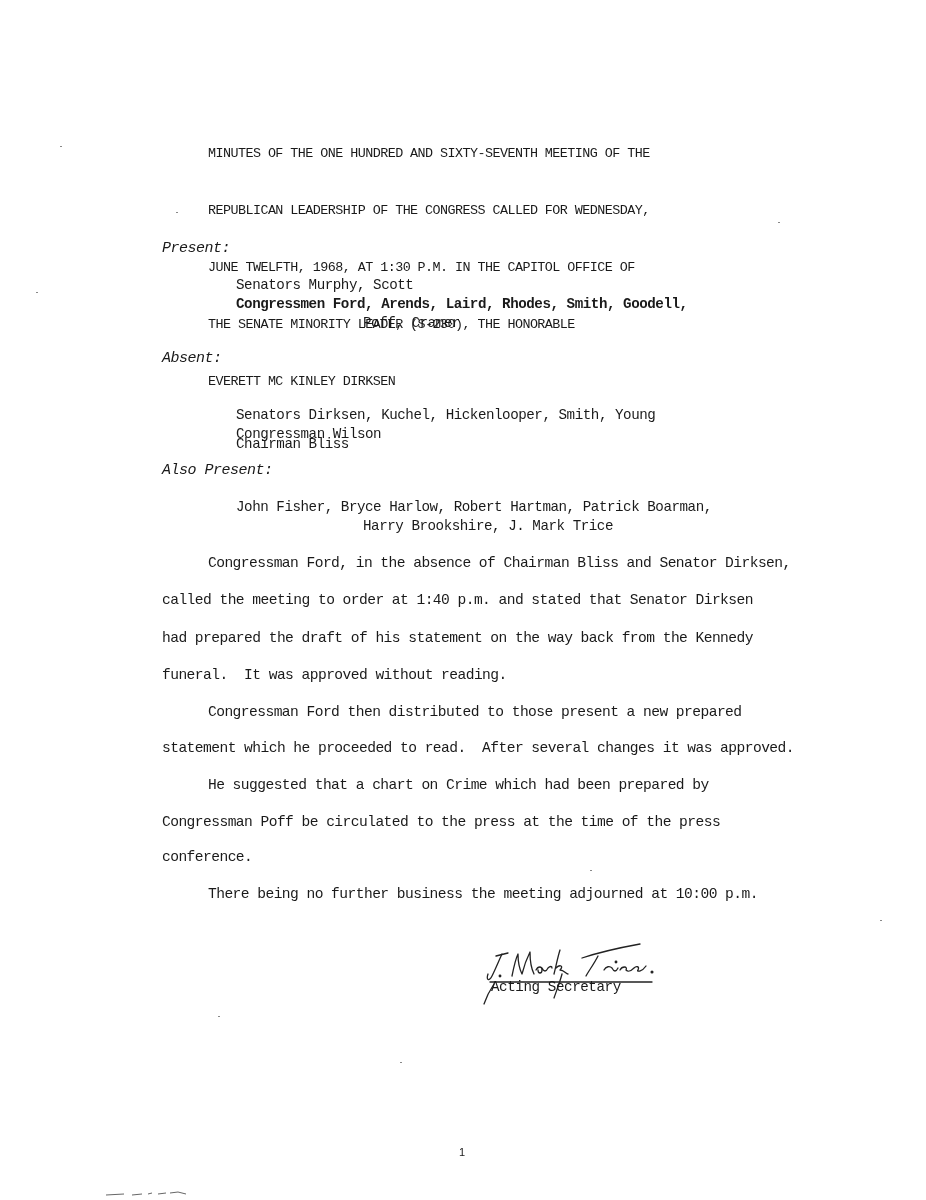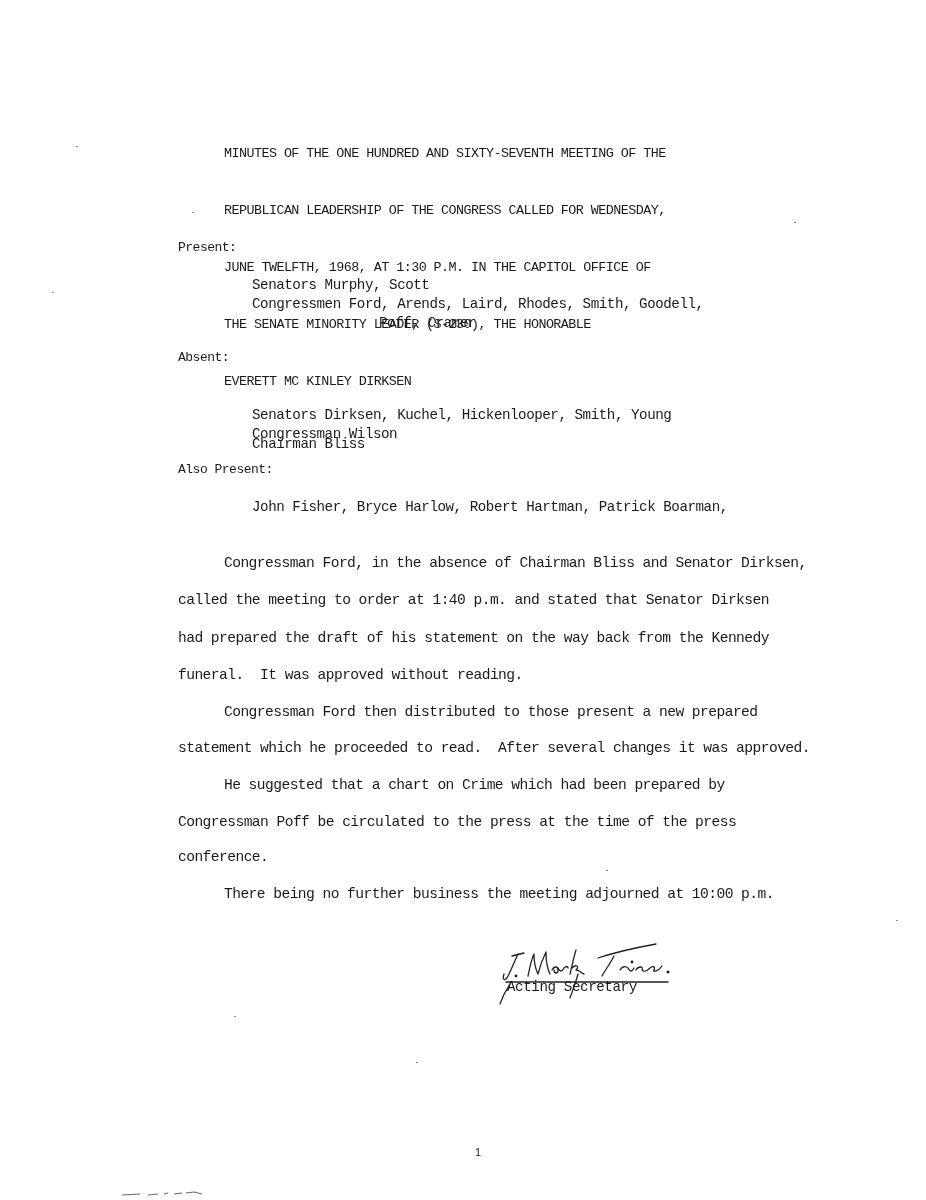--- a/index.html
+++ b/index.html
@@ -17,7 +17,7 @@
     }
     .page {
       position: absolute;
-      left: 16px; top: 0;
+      left: 0; top: 0;
       width: 807px;
       height: 1200px;
     }

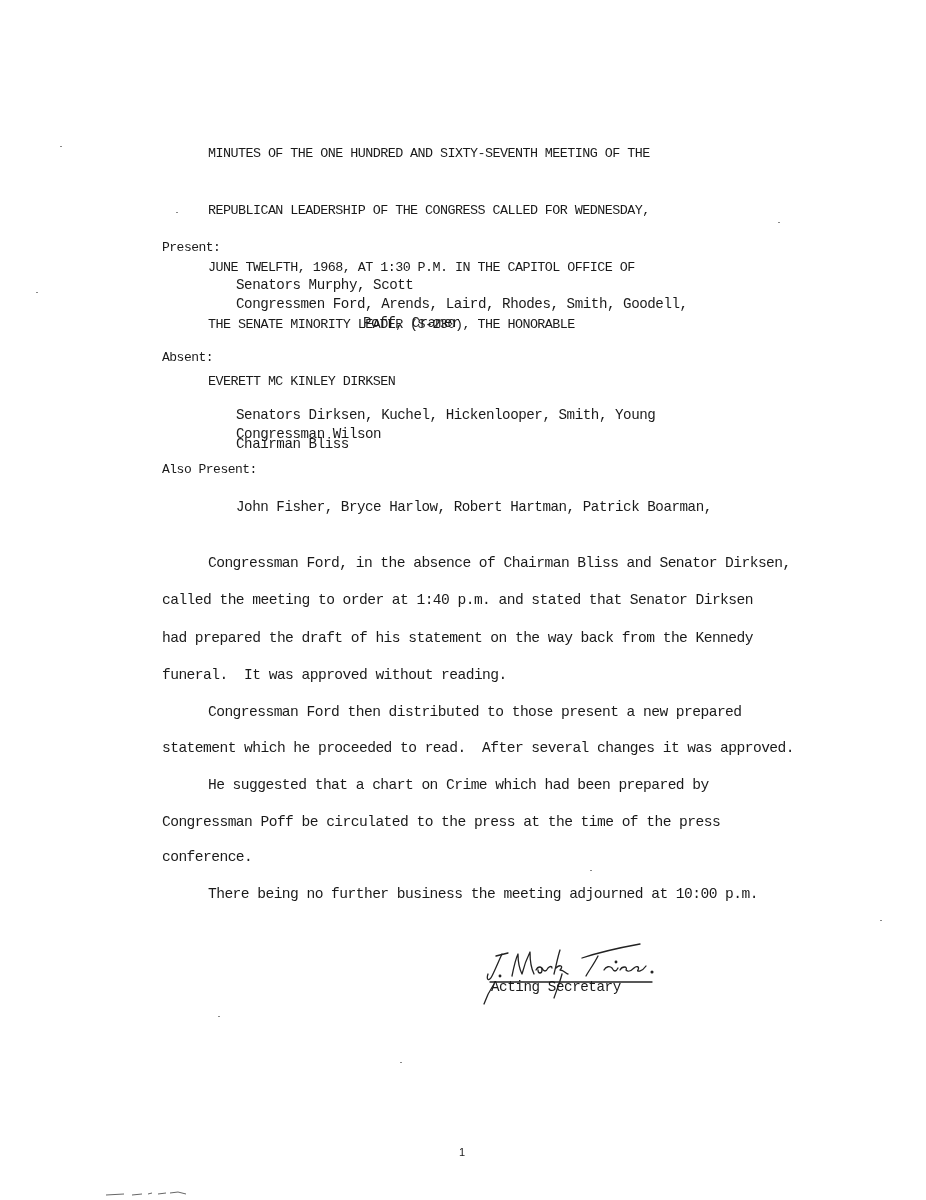--- a/index.html
+++ b/index.html
@@ -32,8 +32,9 @@
     }
     .heading div { height: 19px; }
     .label {
-      font-size: 13px;
+      font-size: 15px;
       letter-spacing: -0.5px;
+      font-style: italic;
     }
     .list-line {
       font-size: 14.2px;

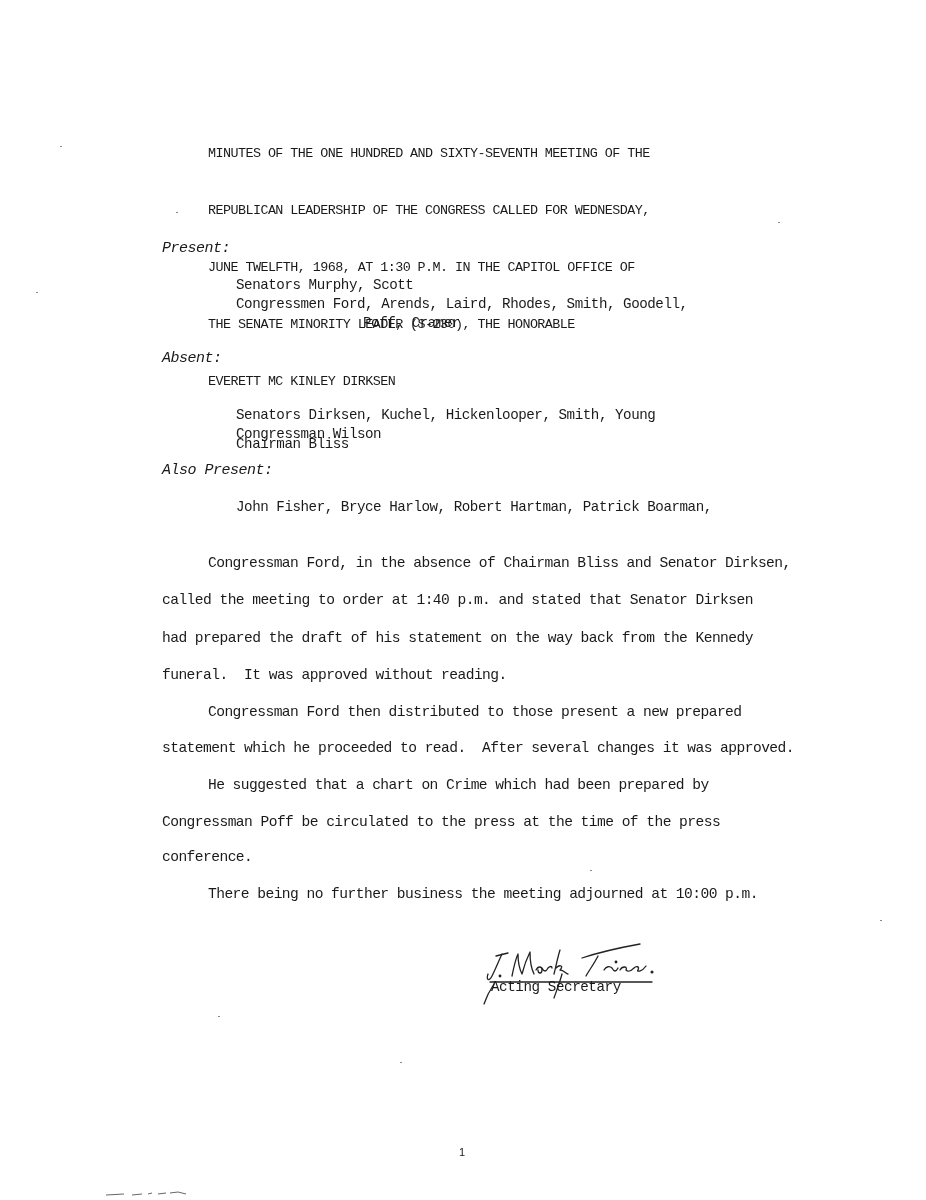--- a/index.html
+++ b/index.html
@@ -75,7 +75,7 @@
 
   <div class="abs label" style="left:162px; top:240px;">Present:</div>
   <div class="abs list-line" style="left:236px; top:276px;">Senators Murphy, Scott</div>
-  <div class="abs list-line" style="left:236px; top:295px;">Congressmen Ford, Arends, Laird, Rhodes, Smith, Goodell,</div>
+  <div class="abs list-line" style="left:236px; top:295px;font-weight:bold;">Congressmen Ford, Arends, Laird, Rhodes, Smith, Goodell,</div>
   <div class="abs list-line" style="left:363px; top:314px;">Poff, Cramer</div>
 
   <div class="abs label" style="left:162px; top:350px;">Absent:</div>

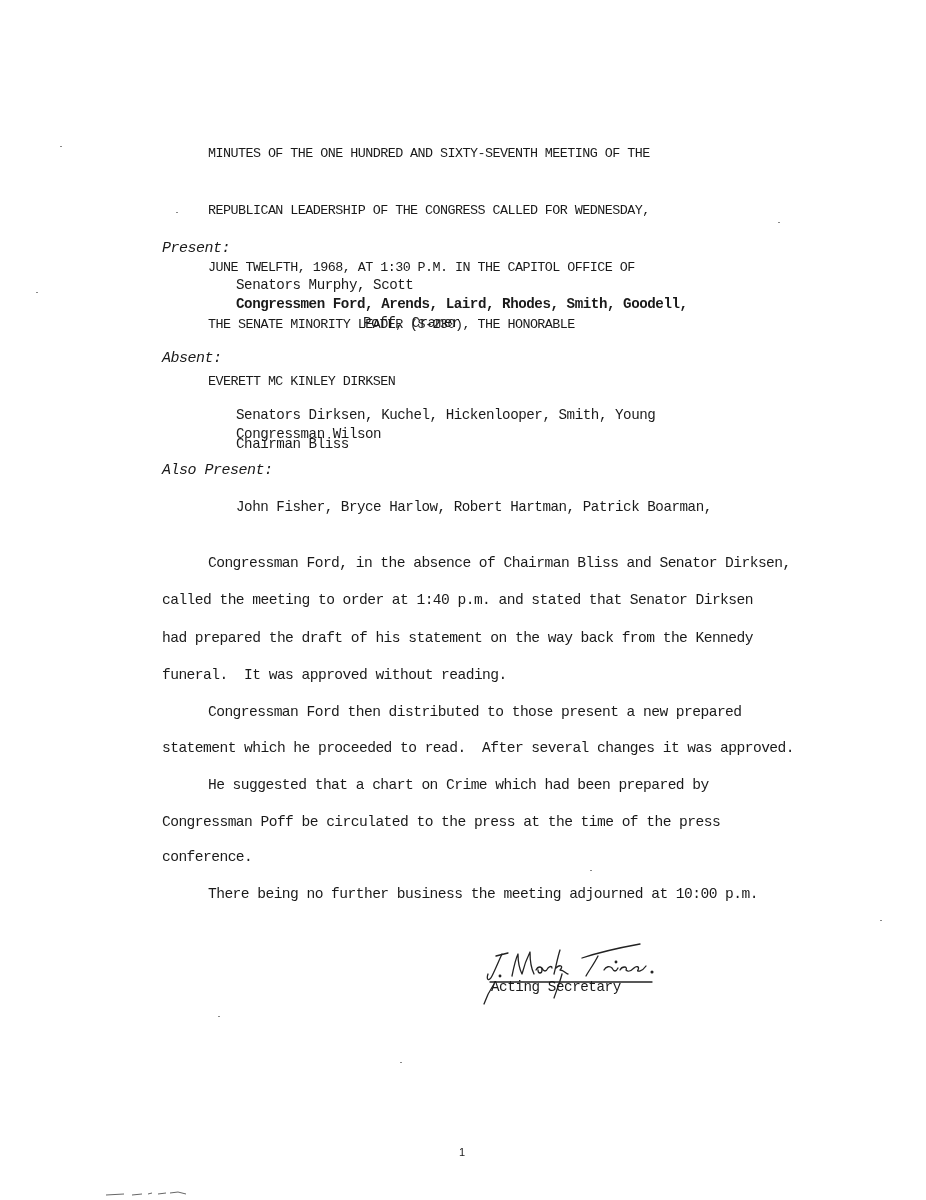--- a/index.html
+++ b/index.html
@@ -85,6 +85,7 @@
 
   <div class="abs label" style="left:162px; top:462px;">Also Present:</div>
   <div class="abs list-line" style="left:236px; top:498px;">John Fisher, Bryce Harlow, Robert Hartman, Patrick Boarman,</div>
+  <div class="abs list-line" style="left:363px; top:517px;">Harry Brookshire, J. Mark Trice</div>
 
   <div>
     <div class="abs para-line" style="left:208px; top:555px;">Congressman Ford, in the absence of Chairman Bliss and Senator Dirksen,</div>

